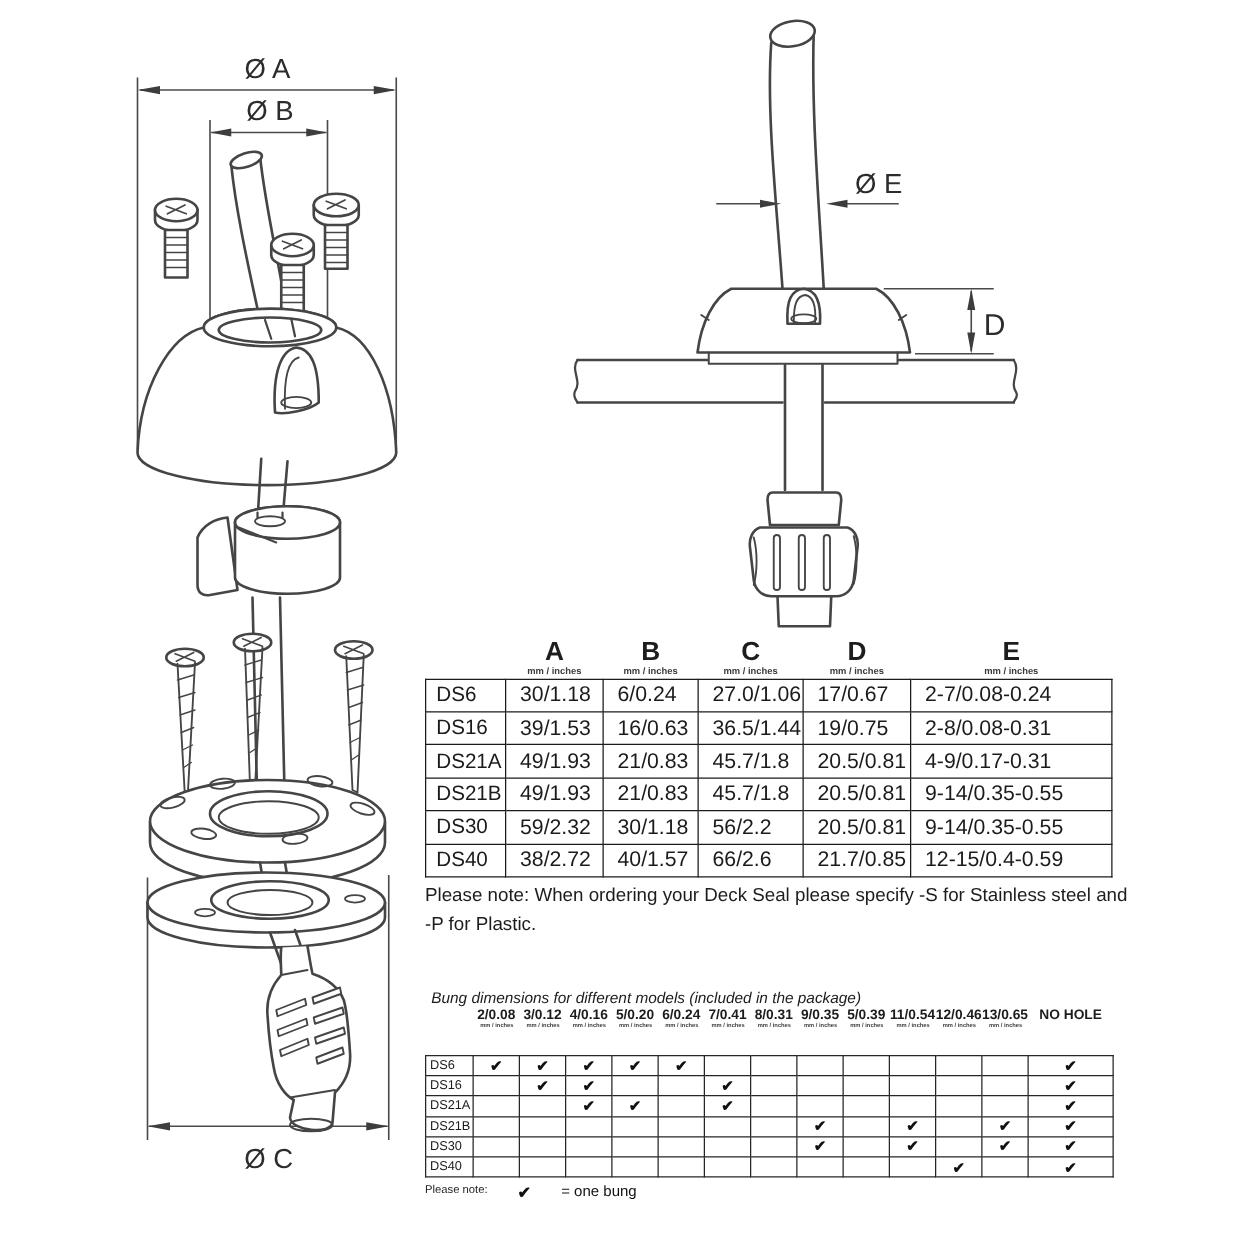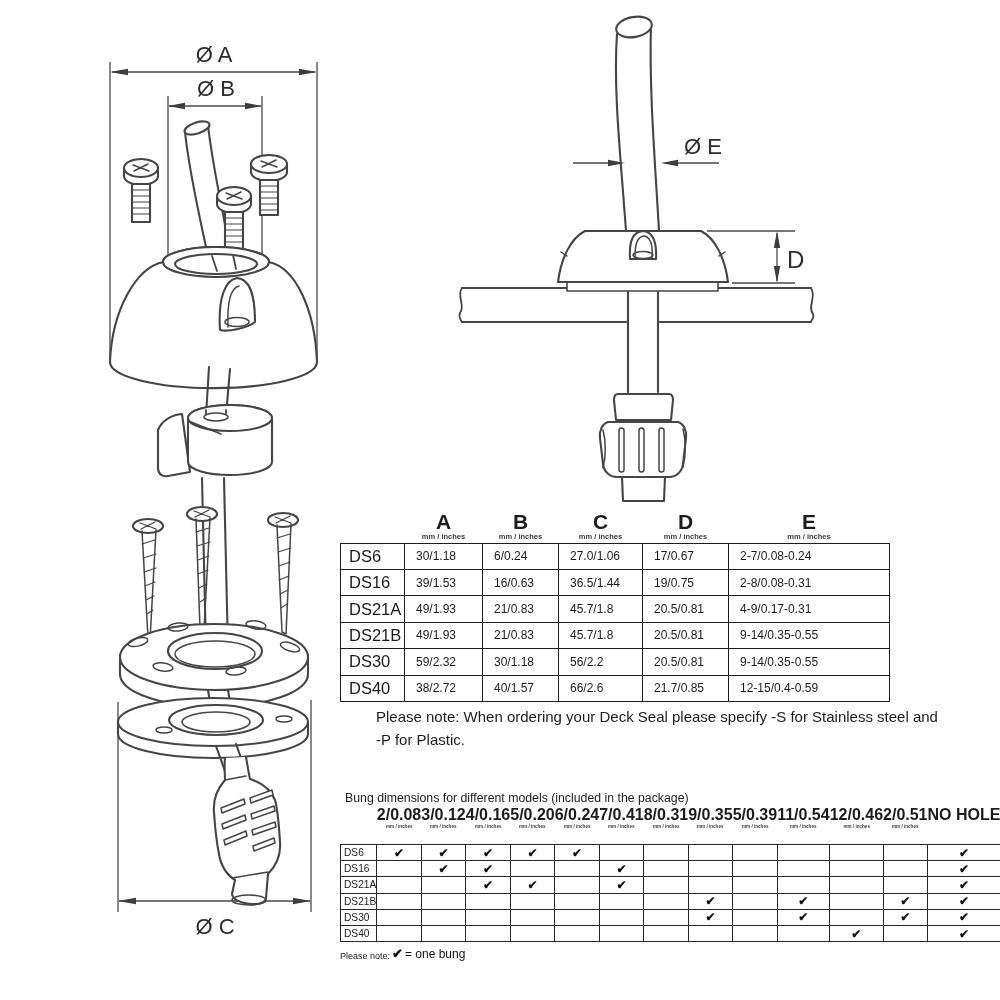--- a/index.html
+++ b/index.html
@@ -18,7 +18,7 @@
   .sp-letter{font-size:21px;line-height:1.05;color:#1d1d1d;}
   .sp-unit{font-size:7.5px;color:#3a3a3a;line-height:1;letter-spacing:0px;}
   .sp-model,.sp-val{
-    border:1.7px solid #1b1b1b;height:25.4px;font-size:12px;color:#1b1b1b;
+    border:1.7px solid #1b1b1b;height:25.4px;font-size:17px;color:#1b1b1b;
     padding:0 0 0 11px;white-space:nowrap;overflow:visible;text-align:left;
   }
   .sp-model{padding-left:8px;font-size:16.5px;}

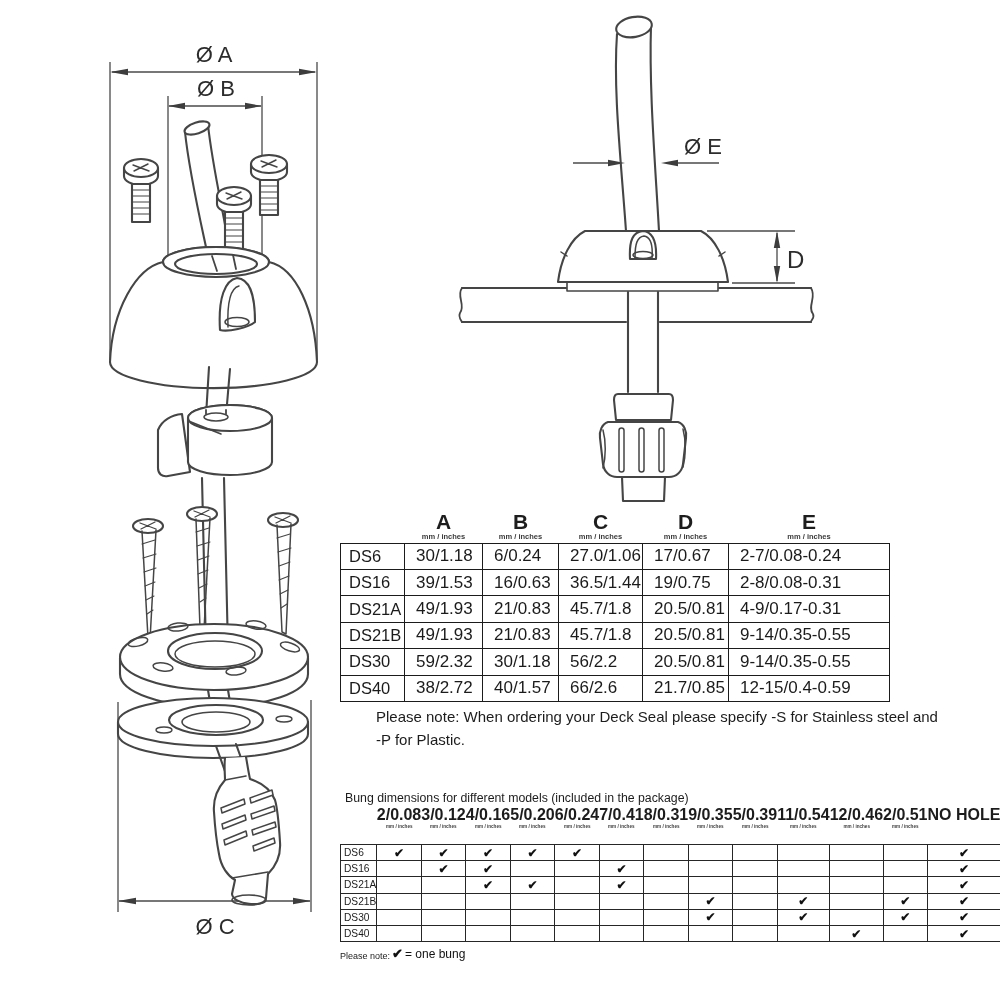--- a/index.html
+++ b/index.html
@@ -24,7 +24,7 @@
   .sp-model{padding-left:8px;font-size:16.5px;}
 
   
-  #order-note{left:340px;top:706px;width:570px;font-size:15px;line-height:1.5;color:#1c1c1c;margin-left:36px;}
+  #order-note{left:340px;top:706px;width:570px;font-size:15px;line-height:1.5;color:#1c1c1c;}
 
   
   #bung-title{left:345px;top:791px;font-size:12.3px;color:#1c1c1c;}

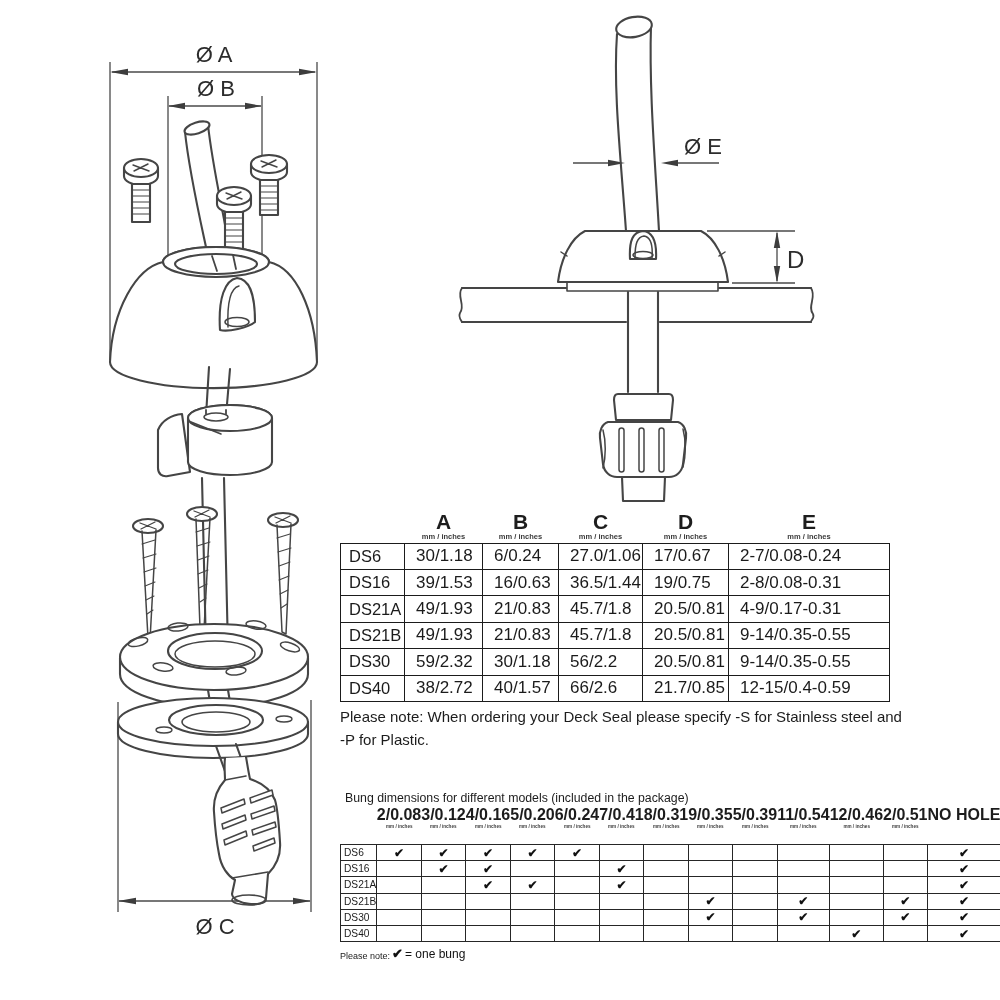--- a/index.html
+++ b/index.html
@@ -27,7 +27,7 @@
   #order-note{left:340px;top:706px;width:570px;font-size:15px;line-height:1.5;color:#1c1c1c;}
 
   
-  #bung-title{left:345px;top:791px;font-size:12.3px;color:#1c1c1c;}
+  #bung-title{left:345px;top:791px;font-size:12.3px;color:#1c1c1c;font-style:italic;}
   #bung-table-wrap{left:340px;top:806px;}
   .bg-h{border:none;vertical-align:top;text-align:center;padding:0;height:38px;}
   .bg-num{font-size:16px;line-height:1.15;color:#1c1c1c;white-space:nowrap;}

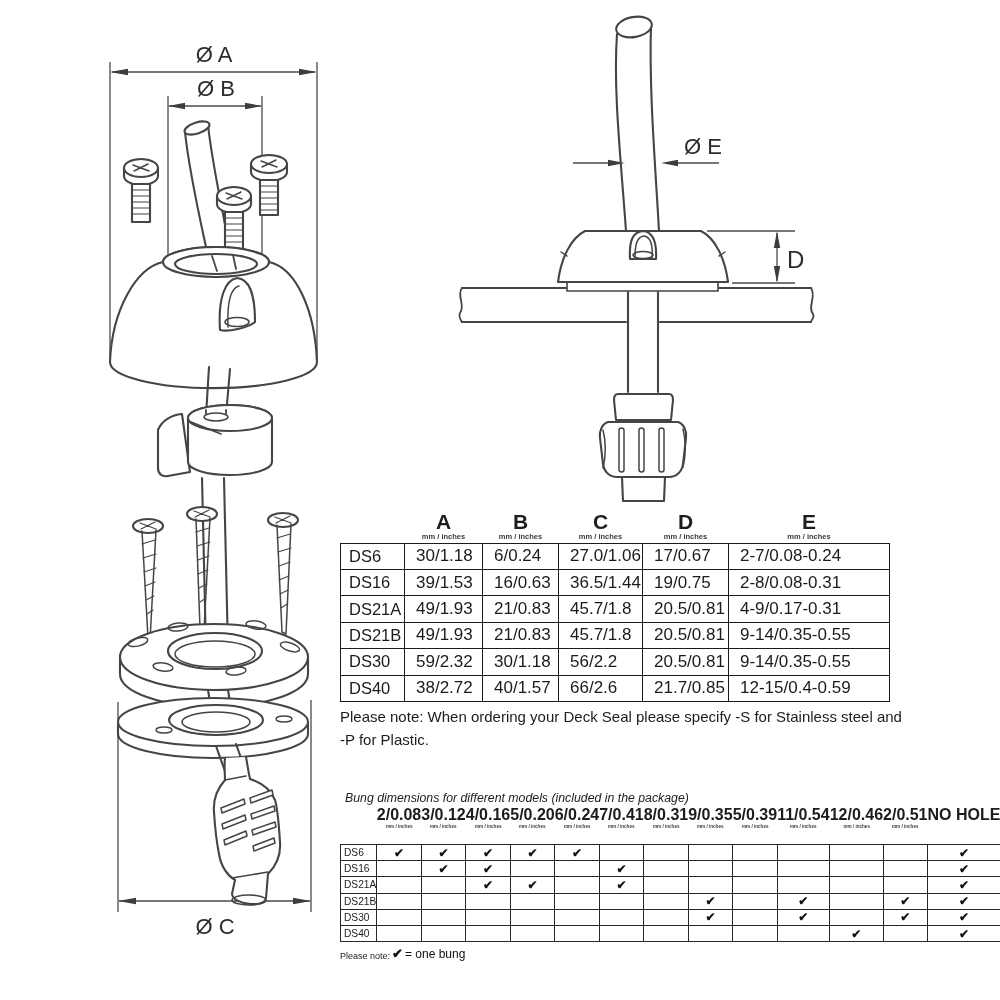--- a/index.html
+++ b/index.html
@@ -30,7 +30,7 @@
   #bung-title{left:345px;top:791px;font-size:12.3px;color:#1c1c1c;font-style:italic;}
   #bung-table-wrap{left:340px;top:806px;}
   .bg-h{border:none;vertical-align:top;text-align:center;padding:0;height:38px;}
-  .bg-num{font-size:16px;line-height:1.15;color:#1c1c1c;white-space:nowrap;}
+  .bg-num{font-size:11px;line-height:1.15;color:#1c1c1c;white-space:nowrap;}
   .bg-unit{font-size:5px;color:#3c3c3c;line-height:1;transform:scale(.92);transform-origin:top center;}
   .bg-model,.bg-cell{border:1.4px solid #262626;height:15.2px;padding:0;}
   .bg-model{font-size:10.2px;padding-left:3px;text-align:left;color:#1c1c1c;white-space:nowrap;}

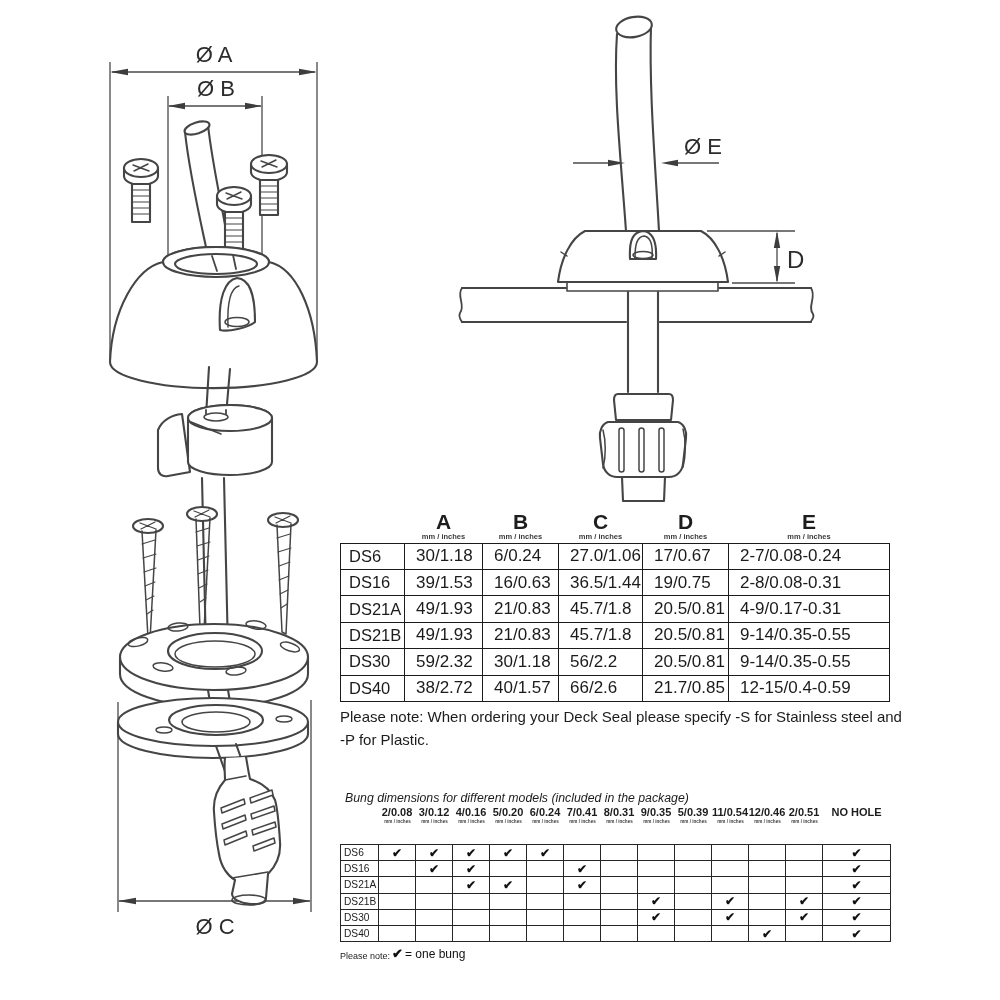--- a/index.html
+++ b/index.html
@@ -398,7 +398,7 @@
             <div class="bg-unit">mm / inches</div>
           </th>
           <th class="bg-h">
-            <div class="bg-num">2/0.51</div>
+            <div class="bg-num">13/0.65</div>
             <div class="bg-unit">mm / inches</div>
           </th>
           <th class="bg-h">

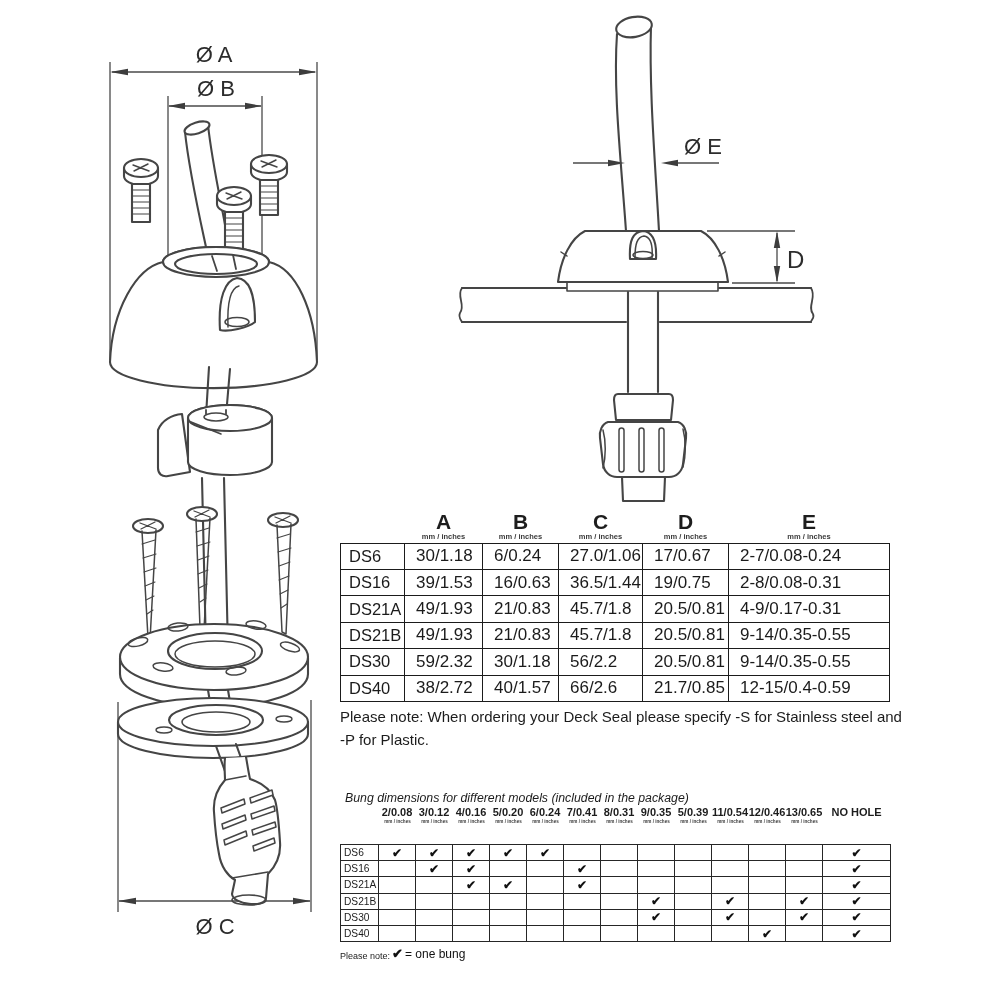--- a/index.html
+++ b/index.html
@@ -35,7 +35,7 @@
   .bg-model,.bg-cell{border:1.4px solid #262626;height:15.2px;padding:0;}
   .bg-model{font-size:10.2px;padding-left:3px;text-align:left;color:#1c1c1c;white-space:nowrap;}
   .bg-cell{text-align:center;font-size:12px;font-weight:bold;line-height:1;color:#111;}
-  #bung-note{left:340px;top:946px;display:flex;align-items:flex-end;gap:2px;}
+  #bung-note{left:340px;top:946px;display:flex;align-items:flex-start;gap:24px;}
   #bung-note .pn{font-size:9px;color:#222;}
   #bung-note .ck{font-size:13px;font-weight:bold;color:#111;}
   #bung-note .eq{font-size:12px;color:#111;}

